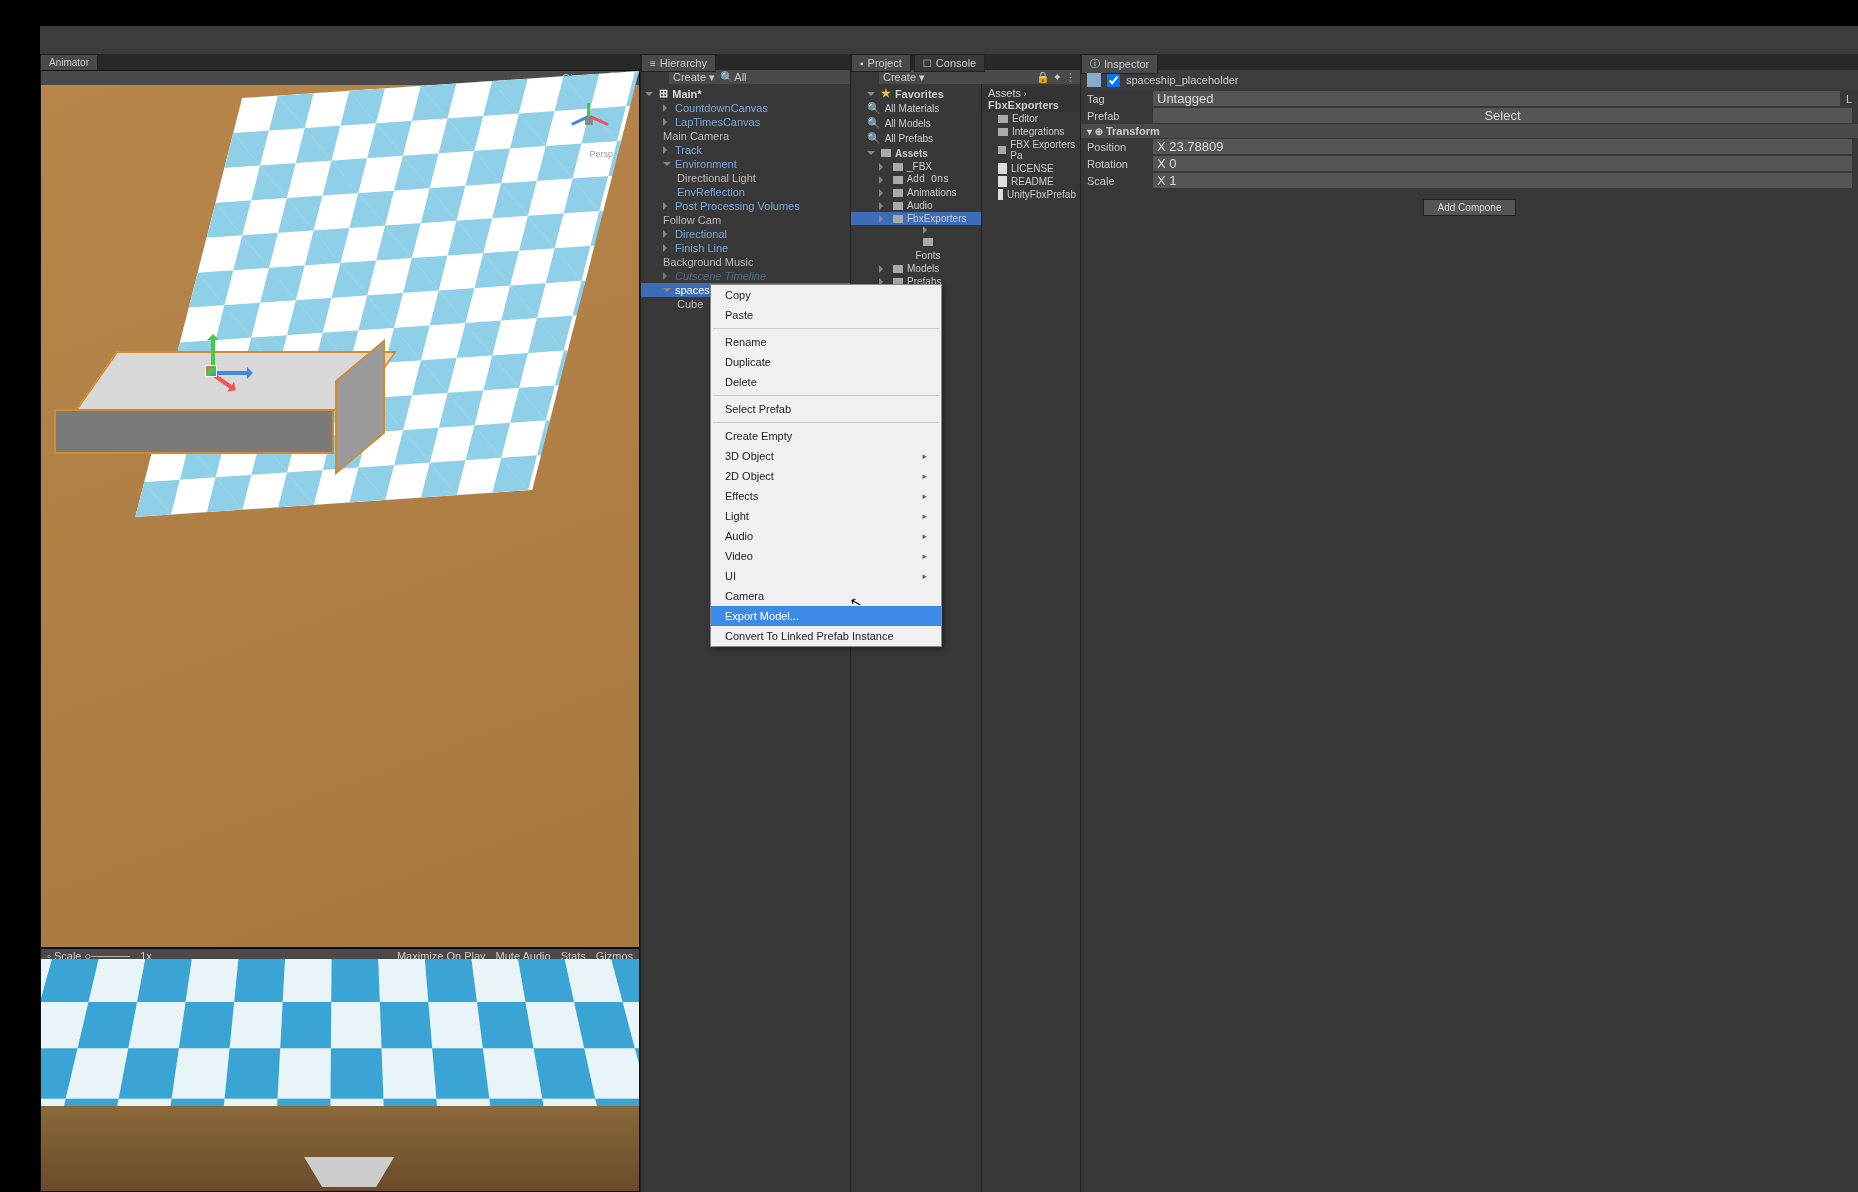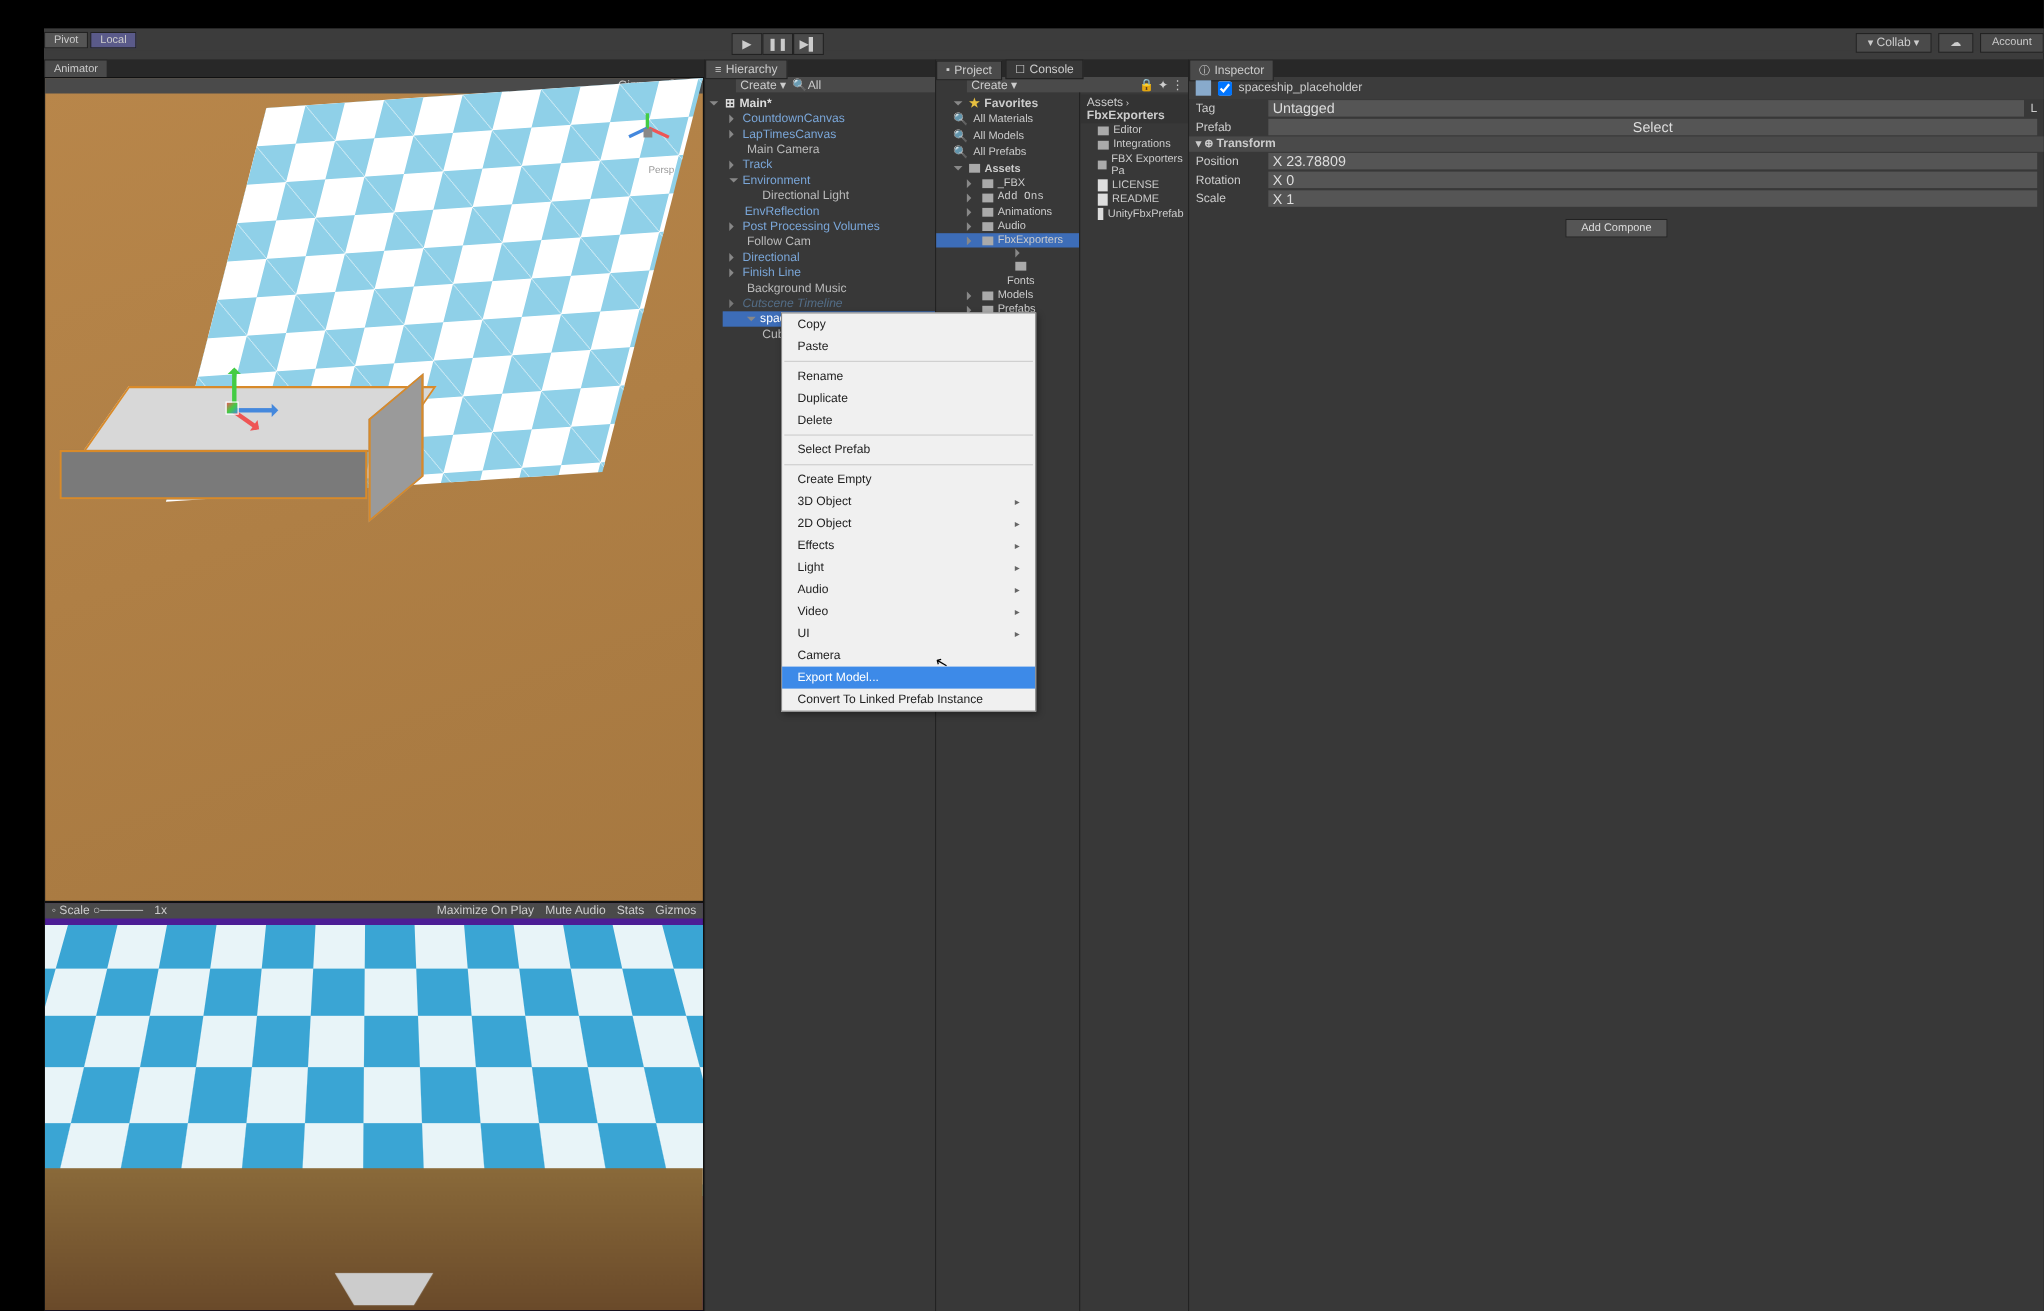--- a/index.html
+++ b/index.html
@@ -119,20 +119,6 @@
 <body>
 
 <div class="editor">
-  <div class="toolbar">
-    <span class="tb-btn">Pivot</span>
-    <span class="tb-btn active">Local</span>
-    <div class="play-controls">
-      <div class="pc">▶</div>
-      <div class="pc">❚❚</div>
-      <div class="pc">▶▌</div>
-    </div>
-    <div class="collab-area">
-      <span class="collab-btn">▾ <span>Collab</span> ▾</span>
-      <span class="collab-btn">☁</span>
-      <span class="collab-btn">Account</span>
-    </div>
-  </div>
 
   <div class="panels">
 

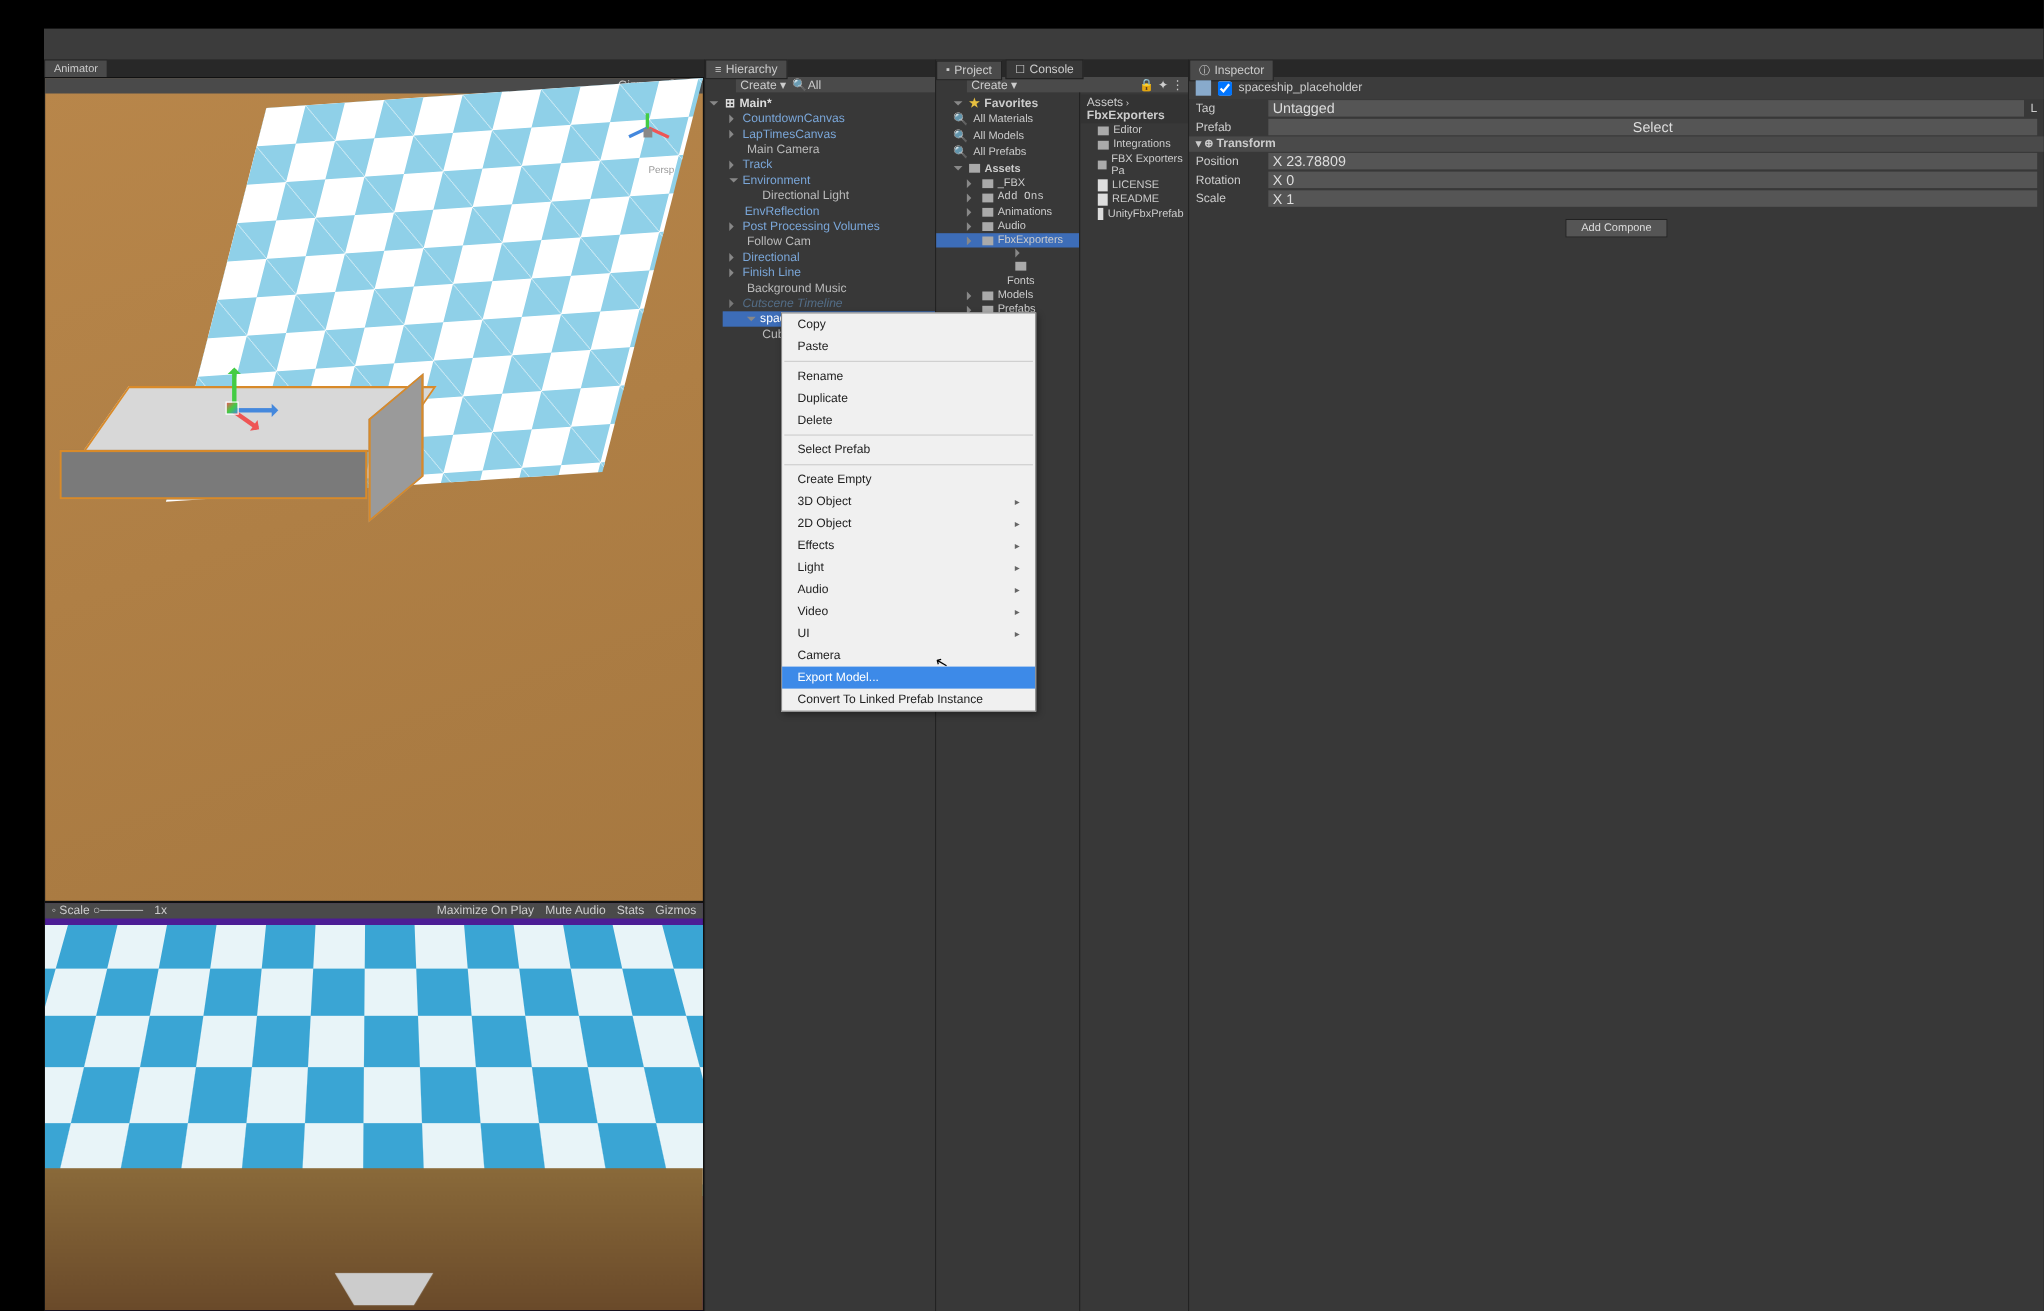--- a/index.html
+++ b/index.html
@@ -77,7 +77,7 @@
 .h-list { padding:2px 0; color:#ccc; }
 .h-scene { padding:1px 4px; color:#ddd; font-weight:bold; display:flex; align-items:center; gap:4px; }
 .h-item { padding:1px 4px 1px 22px; color:#7aa6d8; display:flex; align-items:center; gap:2px; cursor:default; }
-.h-item.gray { color:#bbb;margin-left:16px; }
+.h-item.gray { color:#bbb; }
 .h-item.dim { color:#5a7a9a; opacity:.8;font-style:italic; }
 .h-item.child { padding-left:36px; }
 .h-item.sel { background:#3d6db8; color:#fff; }

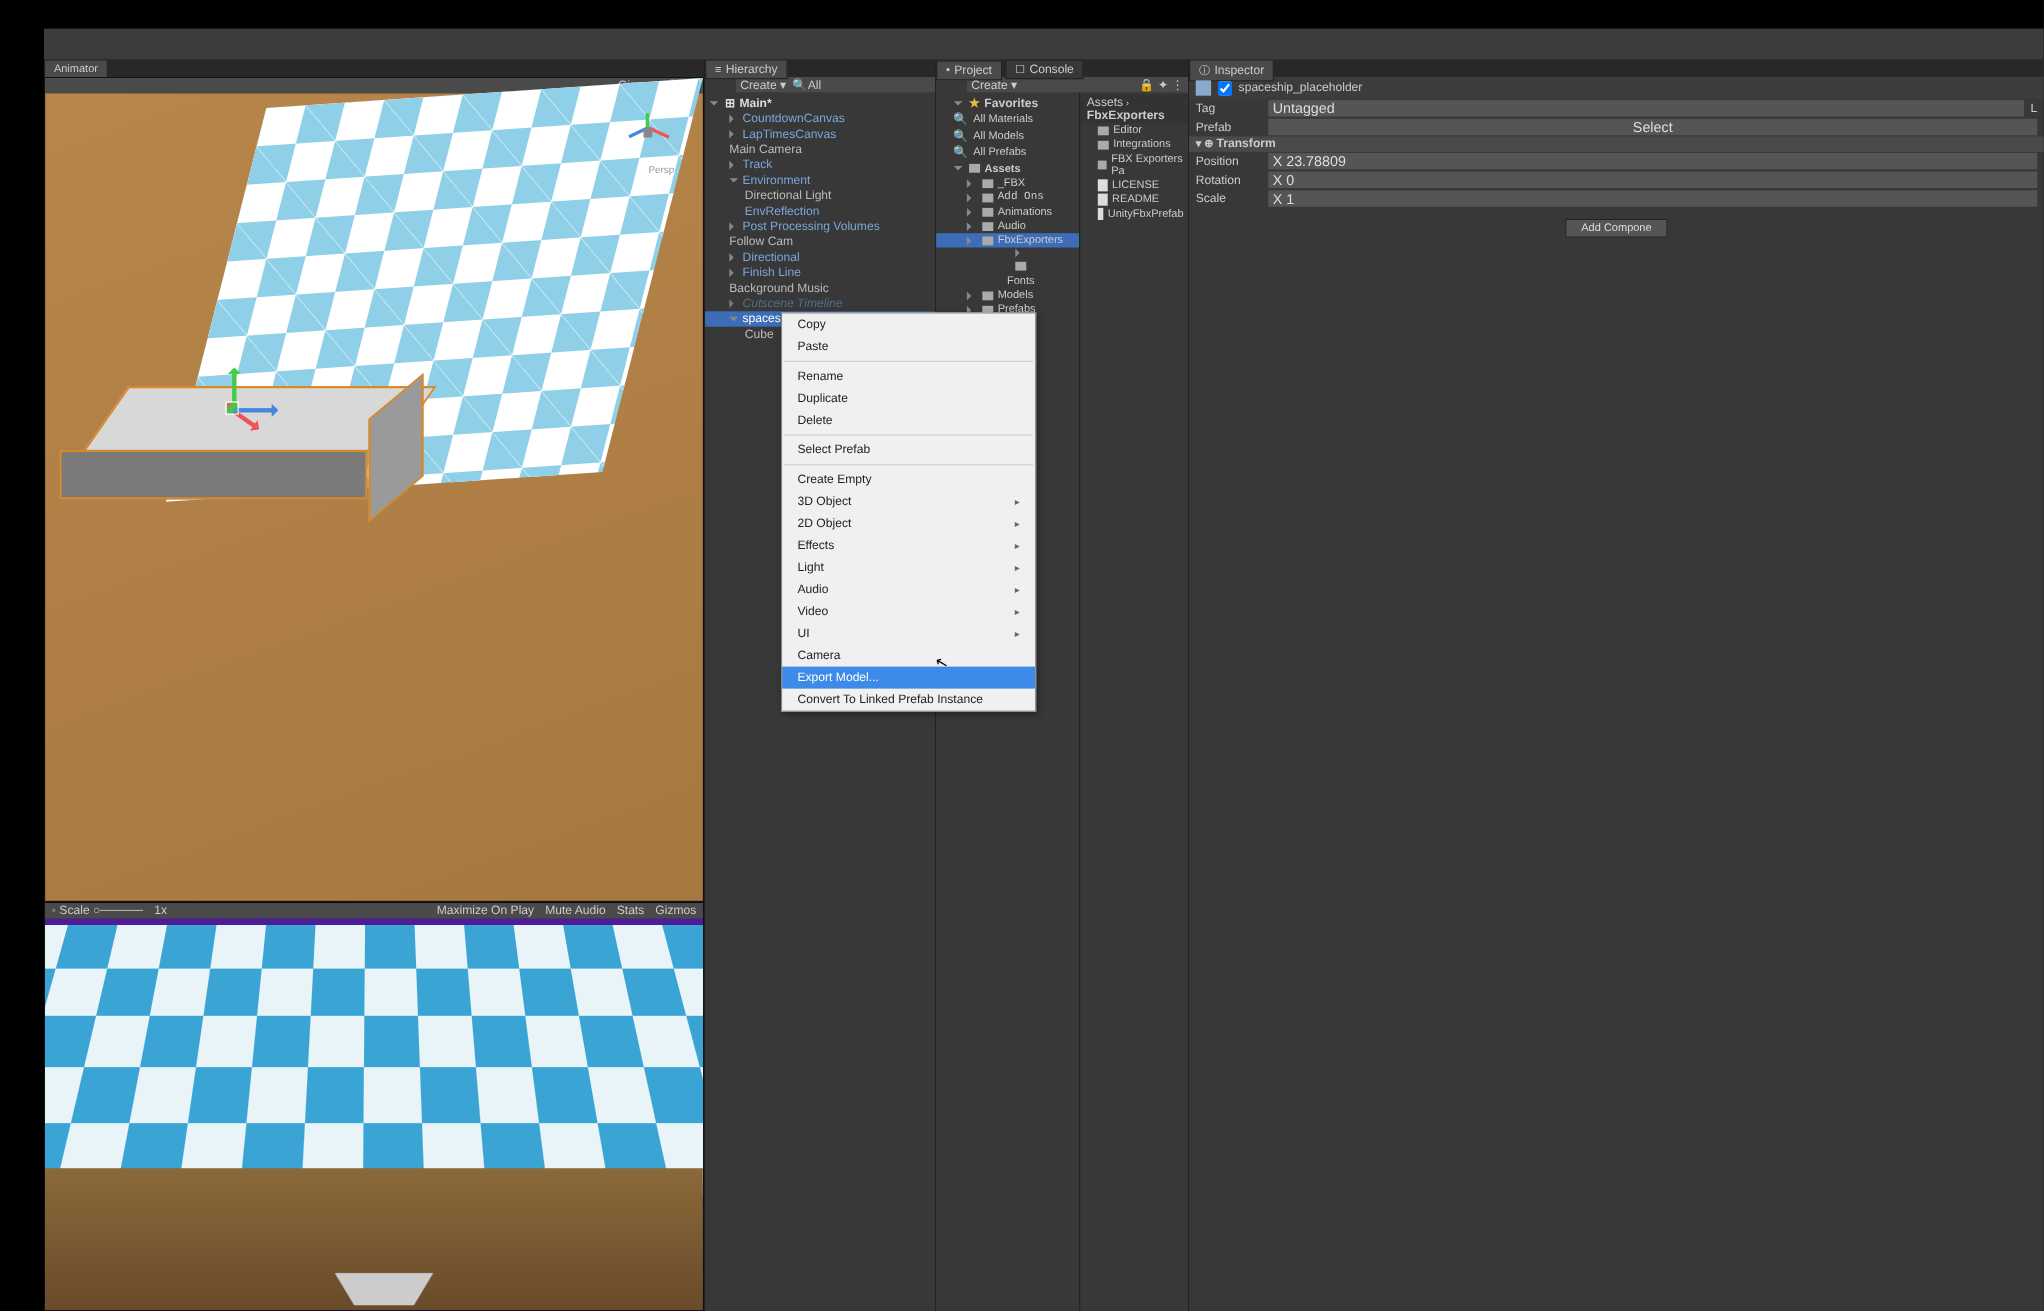--- a/index.html
+++ b/index.html
@@ -61,7 +61,7 @@
 .sv-bar { position:absolute; left:0; right:0; top:0; height:14px; background:#4a4a4a; display:flex; align-items:center; justify-content:flex-end; padding:0 6px; gap:8px; color:#ccc; font-size:9px; }
 
 
-.game-view { height:372px; position:relative; background:#4c1d95; border:1px solid #111; overflow:hidden; }
+.game-view { height:244px; position:relative; background:#1d4ed8; border:1px solid #111; overflow:hidden; }
 .gv-checker { position:absolute; left:-10%; right:-10%; top:0; height:70%;
   background:
     linear-gradient(45deg,#3aa5d4 25%,transparent 25%,transparent 75%,#3aa5d4 75%),

